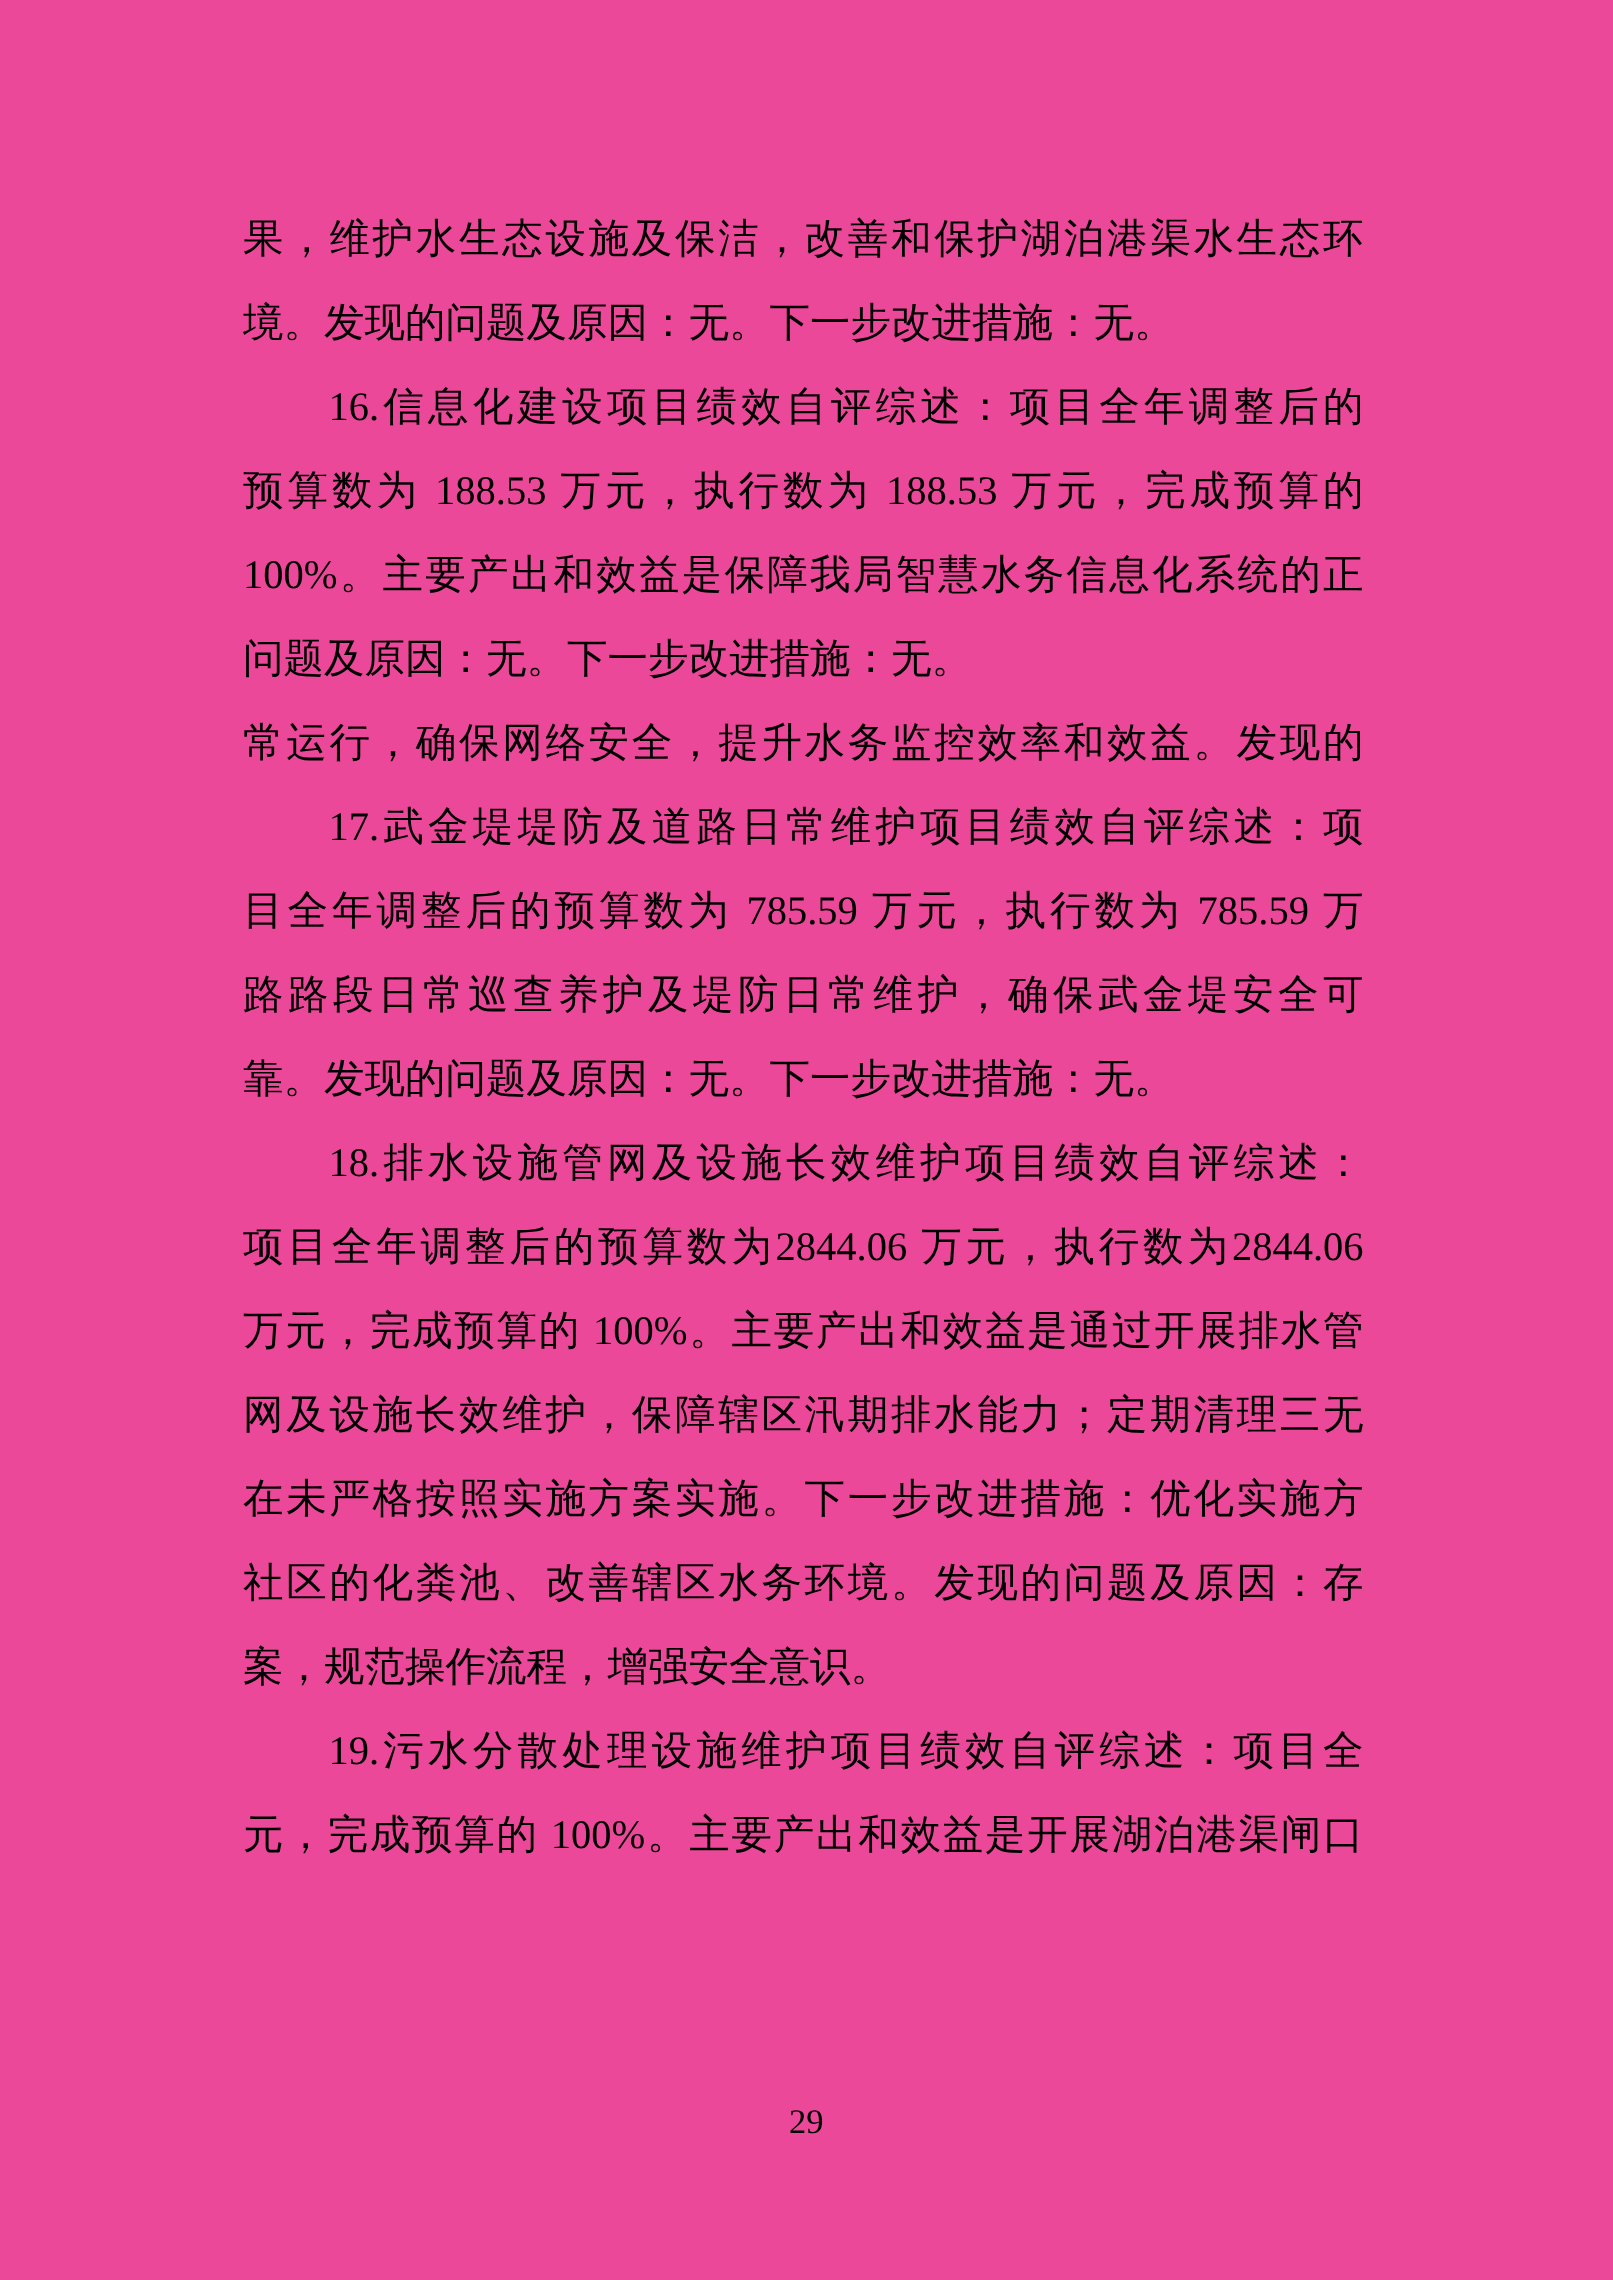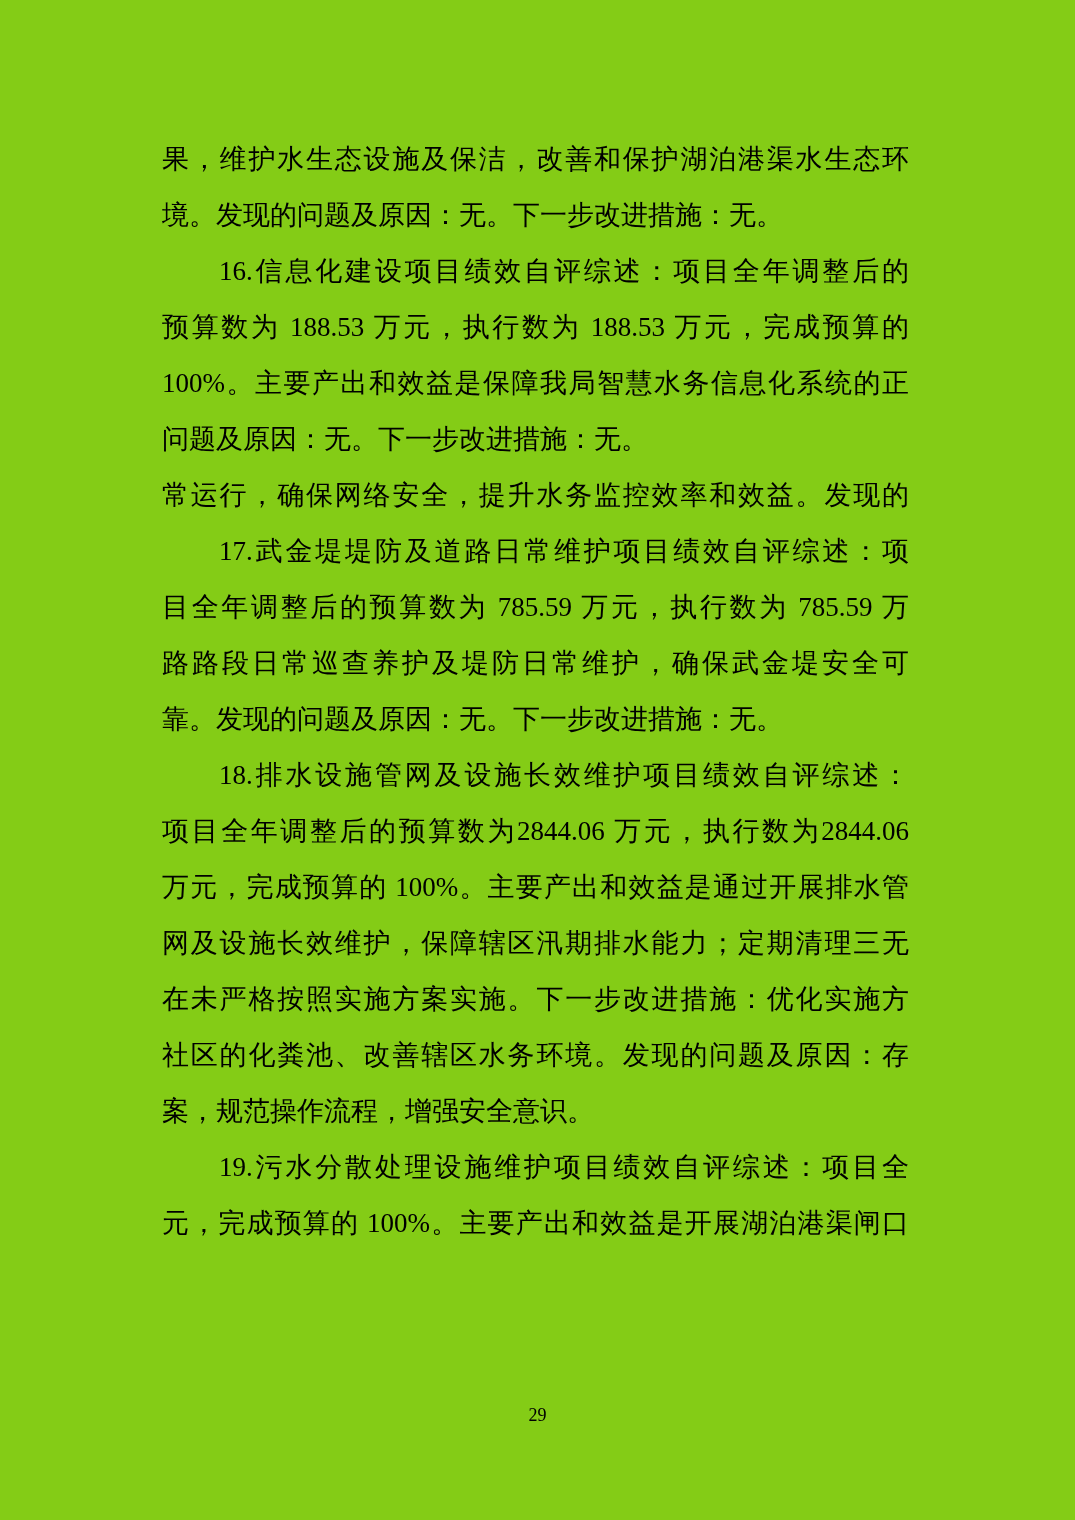--- a/index.html
+++ b/index.html
@@ -11,7 +11,7 @@
     position: relative;
     width: 1075px;
     height: 1520px;
-    background: #84cc16;
+    background: #ec4899;
     overflow: hidden;
     font-family: "Liberation Serif", "DejaVu Serif", serif;
     color: #000000;

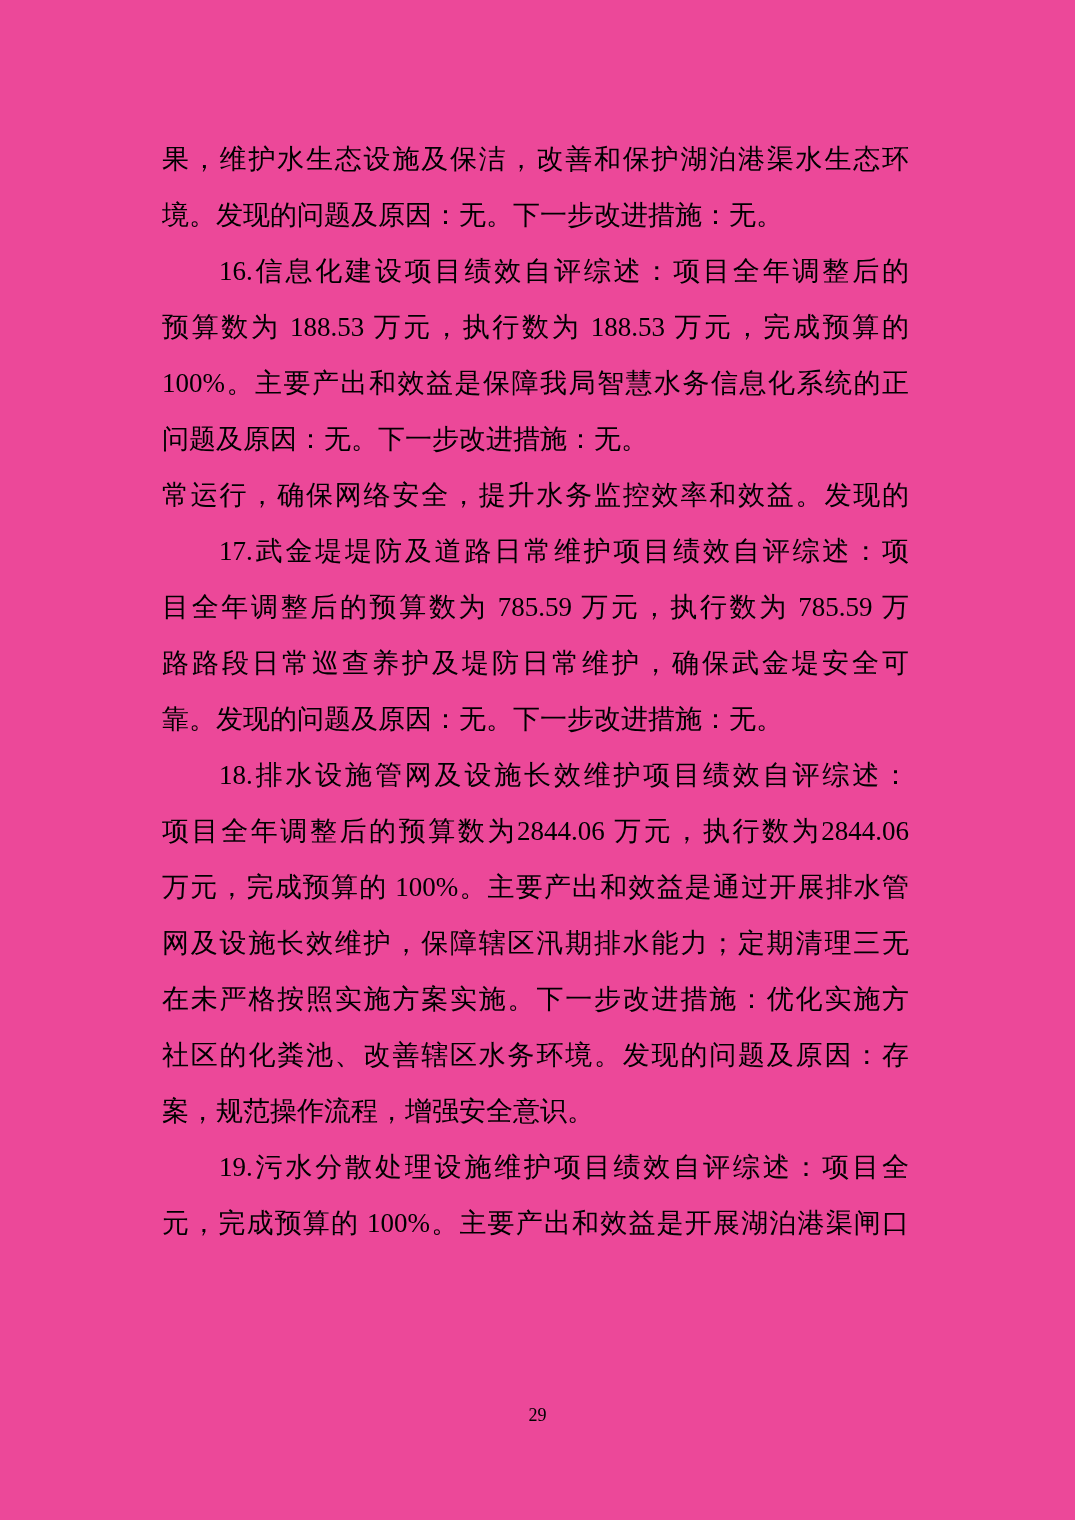--- a/index.html
+++ b/index.html
@@ -44,7 +44,7 @@
     left: 0;
     width: 100%;
     text-align: center;
-    font-size: 18px;
+    font-size: 23px;
     line-height: 30px;
     color: #000000;
   }

